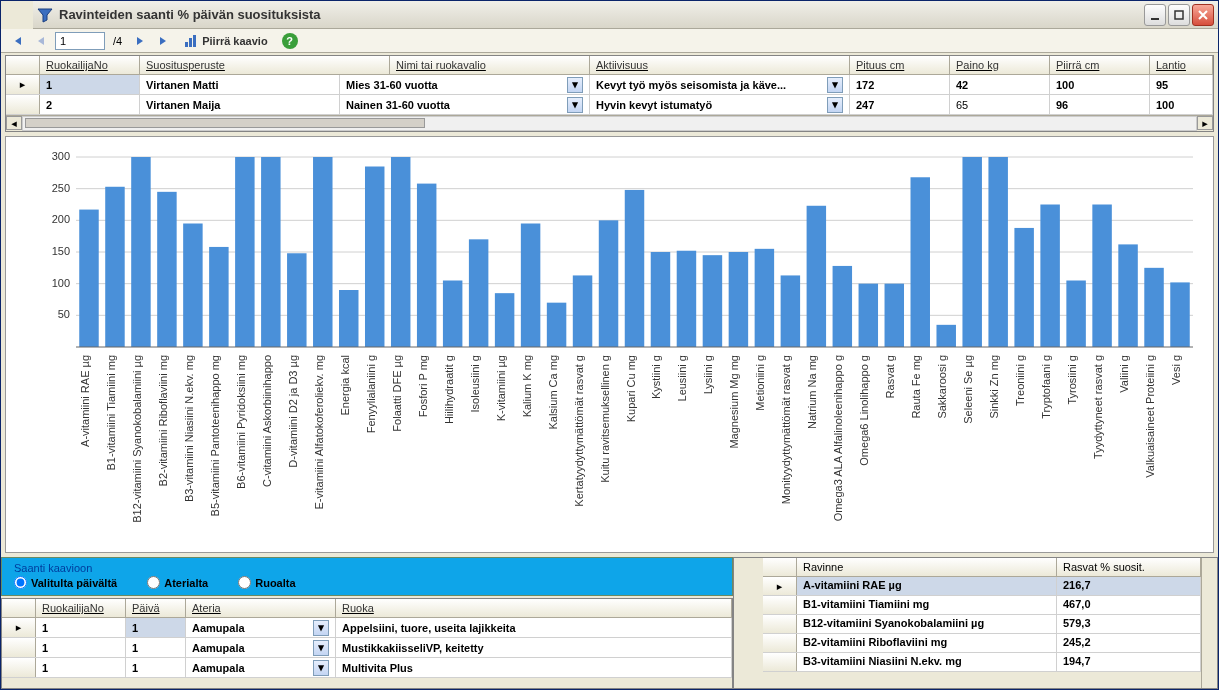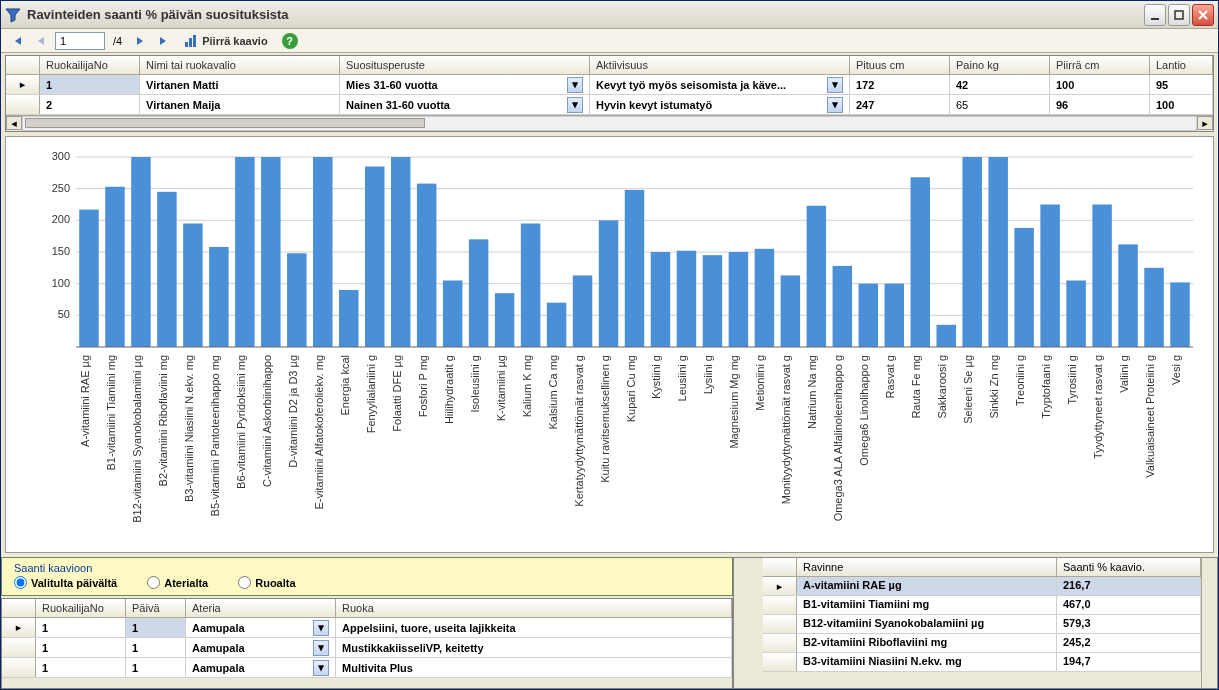--- a/index.html
+++ b/index.html
@@ -5,7 +5,7 @@
 * { box-sizing: border-box; margin: 0; padding: 0; font-family: Tahoma, Arial, sans-serif; font-size: 11px; }
 body { background: #ece9d8; width: 1219px; height: 690px; overflow: hidden; }
 .window { width: 1219px; height: 690px; border: 1px solid #0a246a; background: #ece9d8; display: flex; flex-direction: column; }
-.titlebar { height: 28px; background: linear-gradient(to bottom, #f0efe9, #d9d6c9); display: flex; align-items: center; padding: 0 4px; border-bottom: 1px solid #aba89a; }
+.titlebar { height: 28px; background: linear-gradient(to bottom, #f0efe9, #d9d6c9); display: flex; align-items: center; padding: 0 4px; border-bottom: 1px solid #aba89a; margin-left: 32px; }
 .titlebar .icon { width: 16px; height: 16px; margin-right: 6px; display: inline-flex; align-items: center; justify-content: center; }
 .titlebar .title { font-weight: bold; color: #333; flex: 1; font-size: 13px; }
 .titlebar .winbtns { display: flex; gap: 2px; }

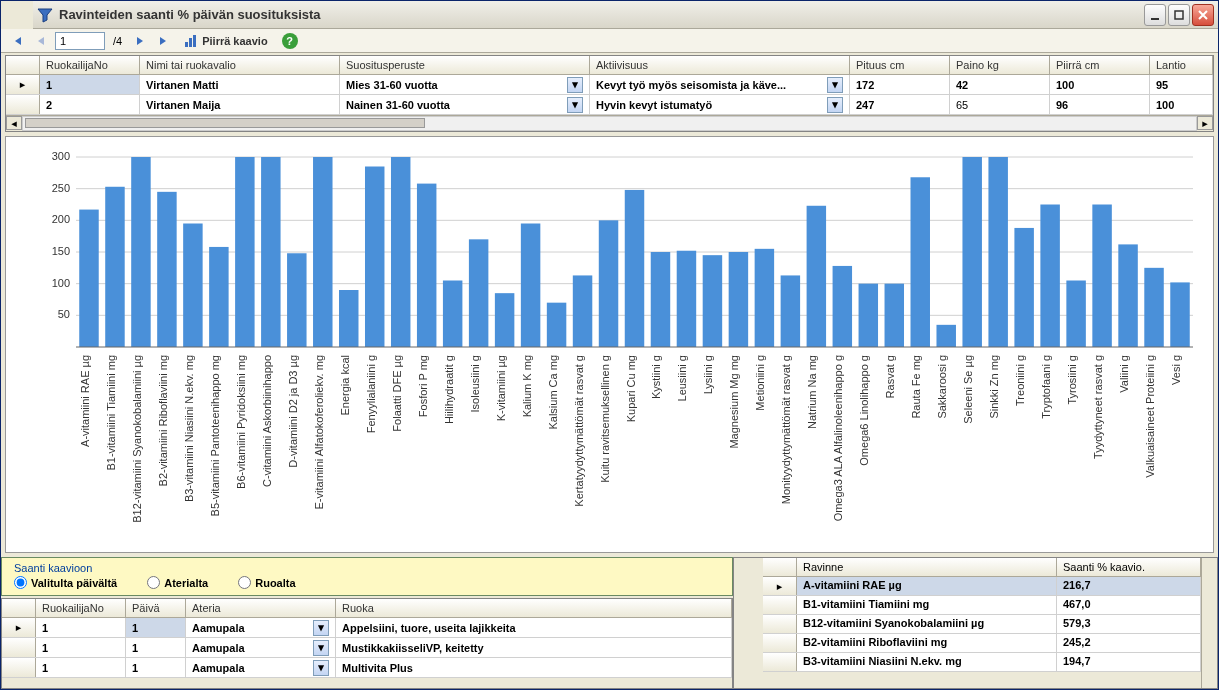--- a/index.html
+++ b/index.html
@@ -20,7 +20,7 @@
 .chart-btn { display: flex; align-items: center; gap: 4px; padding: 2px 6px; cursor: pointer; font-weight: bold; color: #333; }
 .help-icon { width: 16px; height: 16px; border-radius: 50%; background: #3a9e3a; color: #fff; display: flex; align-items: center; justify-content: center; font-weight: bold; margin-left: 4px; cursor: pointer; }
 .topgrid { border: 1px solid #848484; margin: 2px 4px 0 4px; }
-.grid-head { display: flex; background: #ece9d8; border-bottom: 1px solid #aca899; }
+.grid-head { display: flex; background: #ece9d8; border-bottom: 1px solid #aca899; text-decoration: underline; }
 .grid-head .th { border-right: 1px solid #aca899; padding: 3px 6px; background: linear-gradient(to bottom,#fff,#ece9d8); color: #333; }
 .grid-body .tr { display: flex; border-bottom: 1px solid #d0d0d0; background: #fff; height: 20px; }
 .grid-body .td { border-right: 1px solid #d0d0d0; padding: 2px 6px; display: flex; align-items: center; overflow: hidden; white-space: nowrap; }

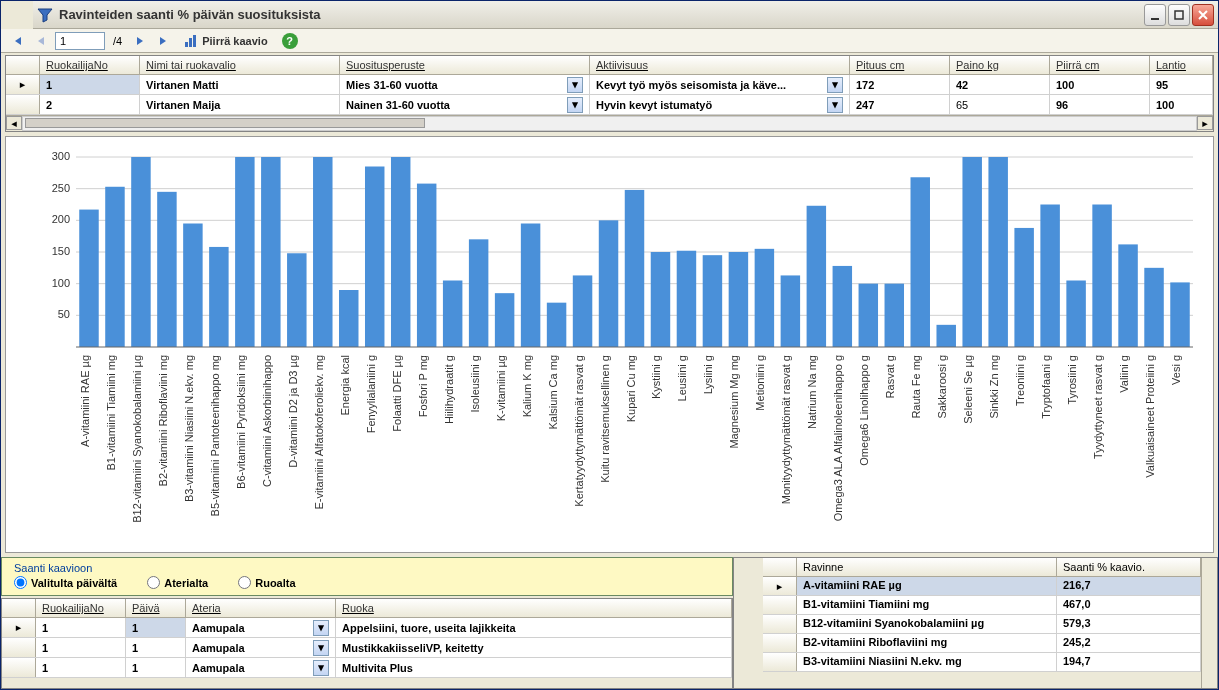--- a/index.html
+++ b/index.html
@@ -118,8 +118,8 @@
     <div class="grid-head">
       <div class="rowsel th" style="width:34px"></div>
       <div class="th" style="width:100px">RuokailijaNo</div>
+      <div class="th" style="width:250px">Suositusperuste</div>
       <div class="th" style="width:200px">Nimi tai ruokavalio</div>
-      <div class="th" style="width:250px">Suositusperuste</div>
       <div class="th" style="width:260px">Aktiivisuus</div>
       <div class="th" style="width:100px">Pituus cm</div>
       <div class="th" style="width:100px">Paino kg</div>

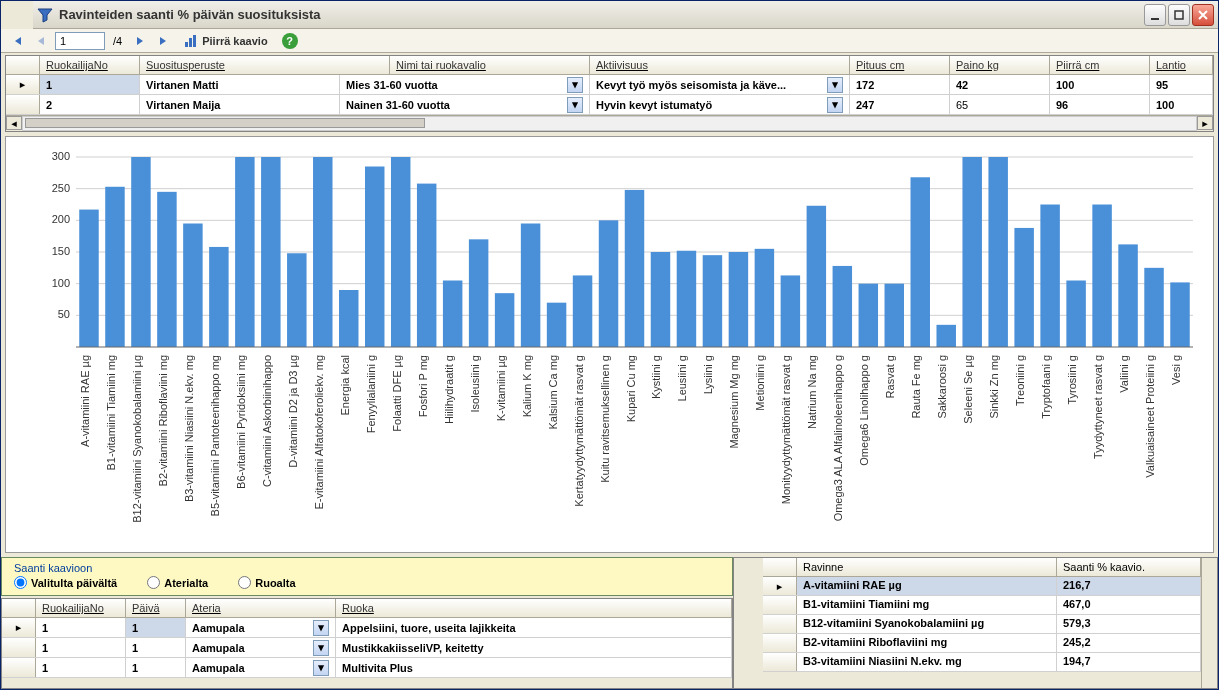--- a/index.html
+++ b/index.html
@@ -36,7 +36,7 @@
 .chart-svg { width: 100%; height: 100%; }
 .bottom { display: flex; height: 132px; }
 .left-panel { width: 732px; display: flex; flex-direction: column; }
-.radio-bar { background: #fef9c3; padding: 6px 12px; display: flex; align-items: center; gap: 30px; border: 1px solid #6a8a62; }
+.radio-bar { background: #0ea5e9; padding: 6px 12px; display: flex; align-items: center; gap: 30px; border: 1px solid #6a8a62; }
 .radio-bar .legend { color: #003e9e; font-size: 11px; position: relative; top: -2px; }
 .radio-item { display: flex; align-items: center; gap: 4px; color: #000; font-weight: bold; }
 .radio-item input { margin: 0; }

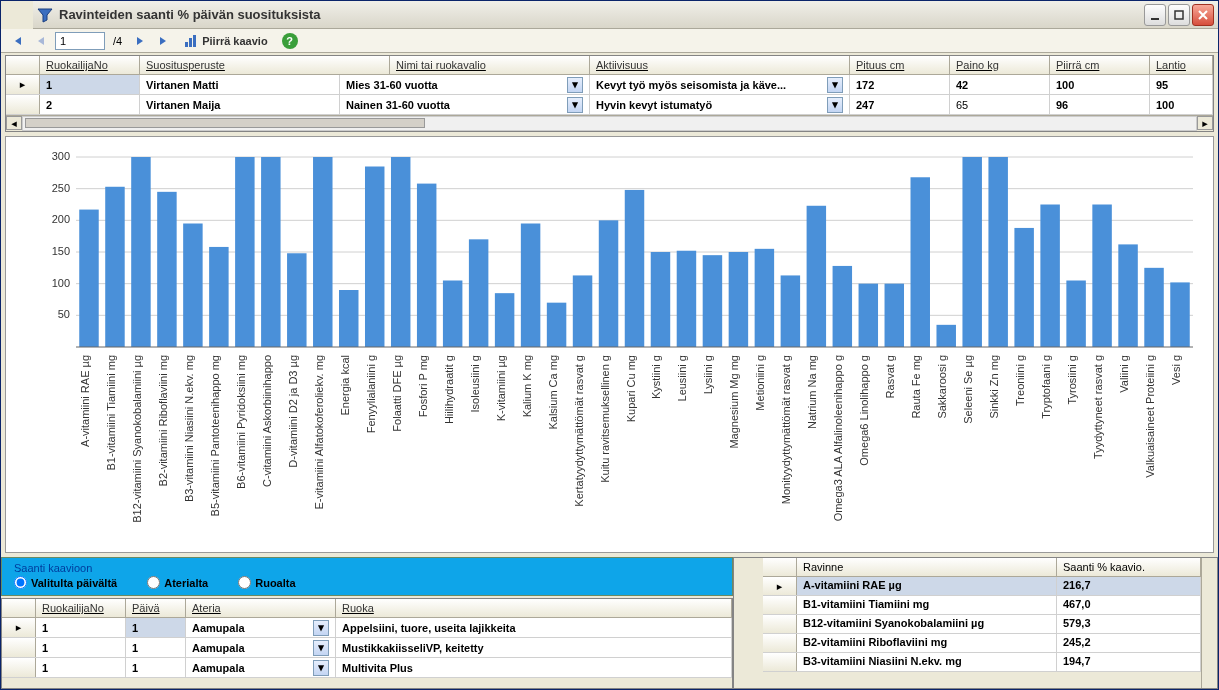--- a/index.html
+++ b/index.html
@@ -322,7 +322,7 @@
         <div class="right-head">
           <div class="rowsel th" style="width:34px"></div>
           <div class="th" style="width:260px">Ravinne</div>
-          <div class="th" style="flex:1">Saanti % kaavio.</div>
+          <div class="th" style="flex:1">Rasvat % suosit.</div>
         </div>
         <div class="right-body" id="rightgrid-body">
             <div class="tr sel">

